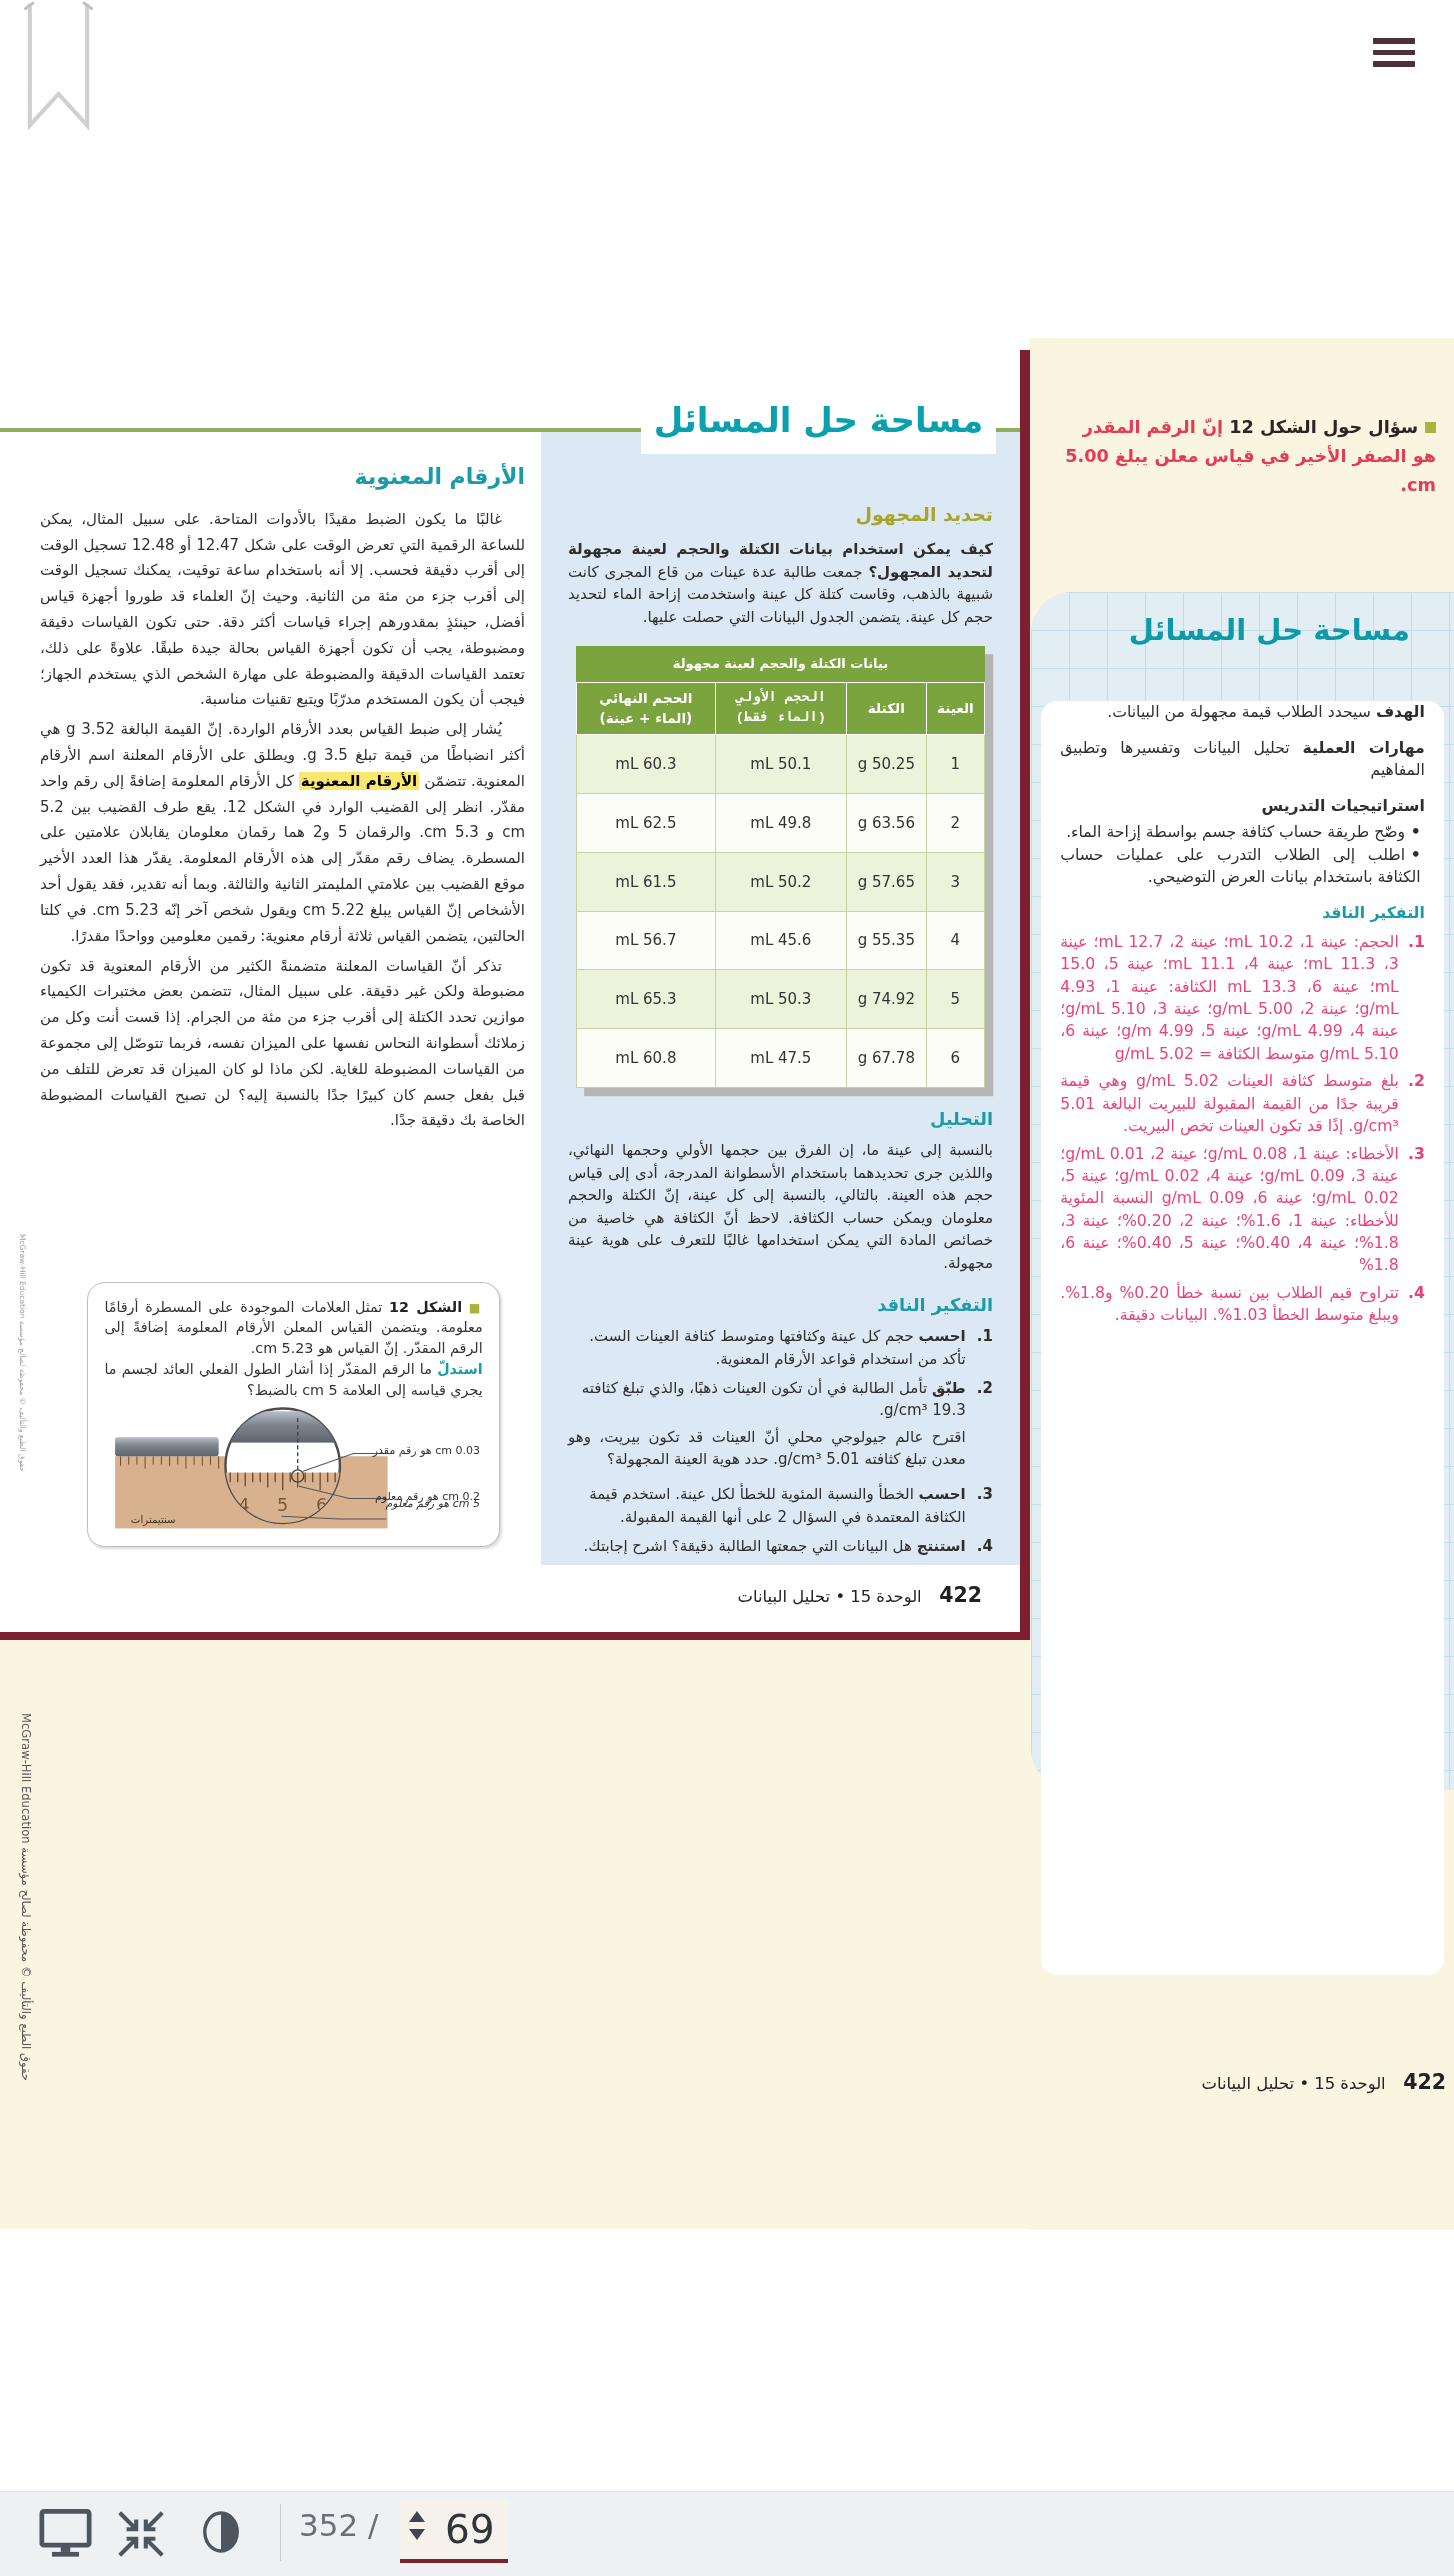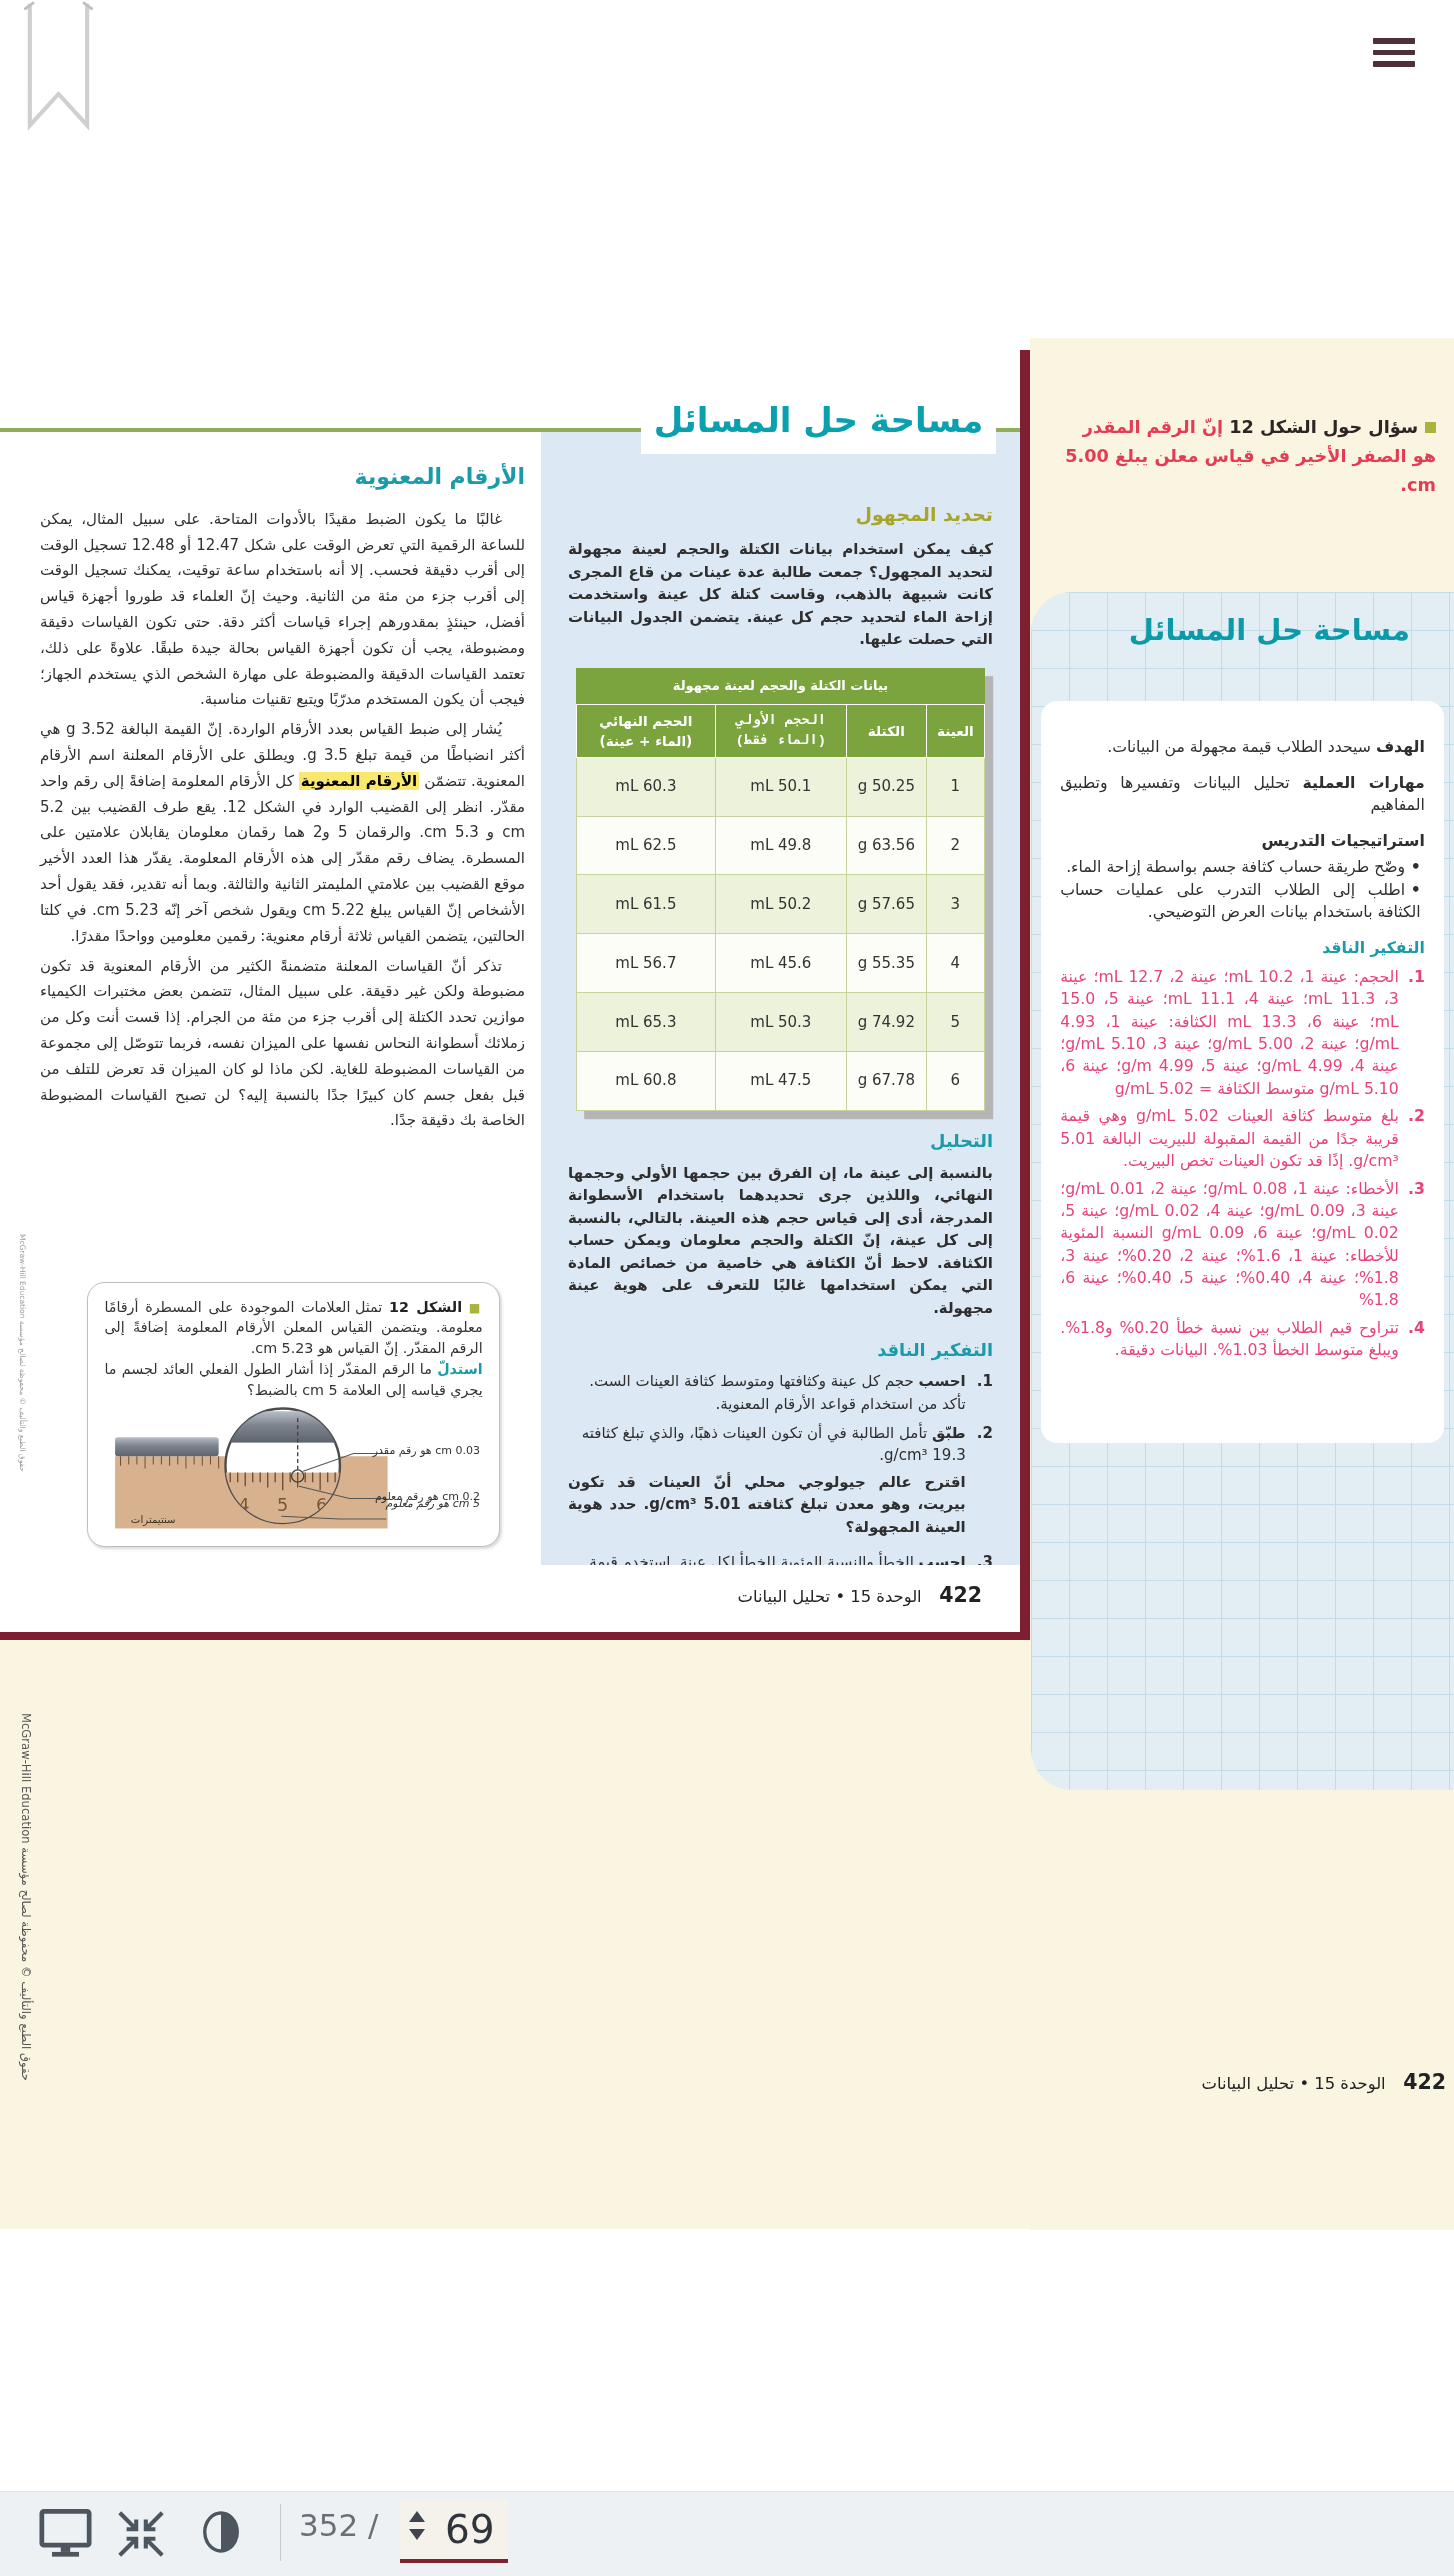--- a/index.html
+++ b/index.html
@@ -41,7 +41,7 @@
               color:#0aa0ad;direction:rtl;}
   .sec-olive{color:#a7a62b;font-size:19px;font-weight:bold;margin:0 0 9.5px 0;}
   .sec-teal{color:#1b9aa8;font-size:17.7px;font-weight:bold;margin:17.7px 0 6.8px 0;}
-  .main-panel p{margin:0 0 5.5px 0;text-align:justify;font-weight:bold;}
+  .main-panel p{margin:0 0 5.5px 0;text-align:justify;}
   .qitem{display:flex;gap:6.8px;margin-bottom:6.8px;}
   .qnum{font-weight:bold;min-width:20.5px;}
   

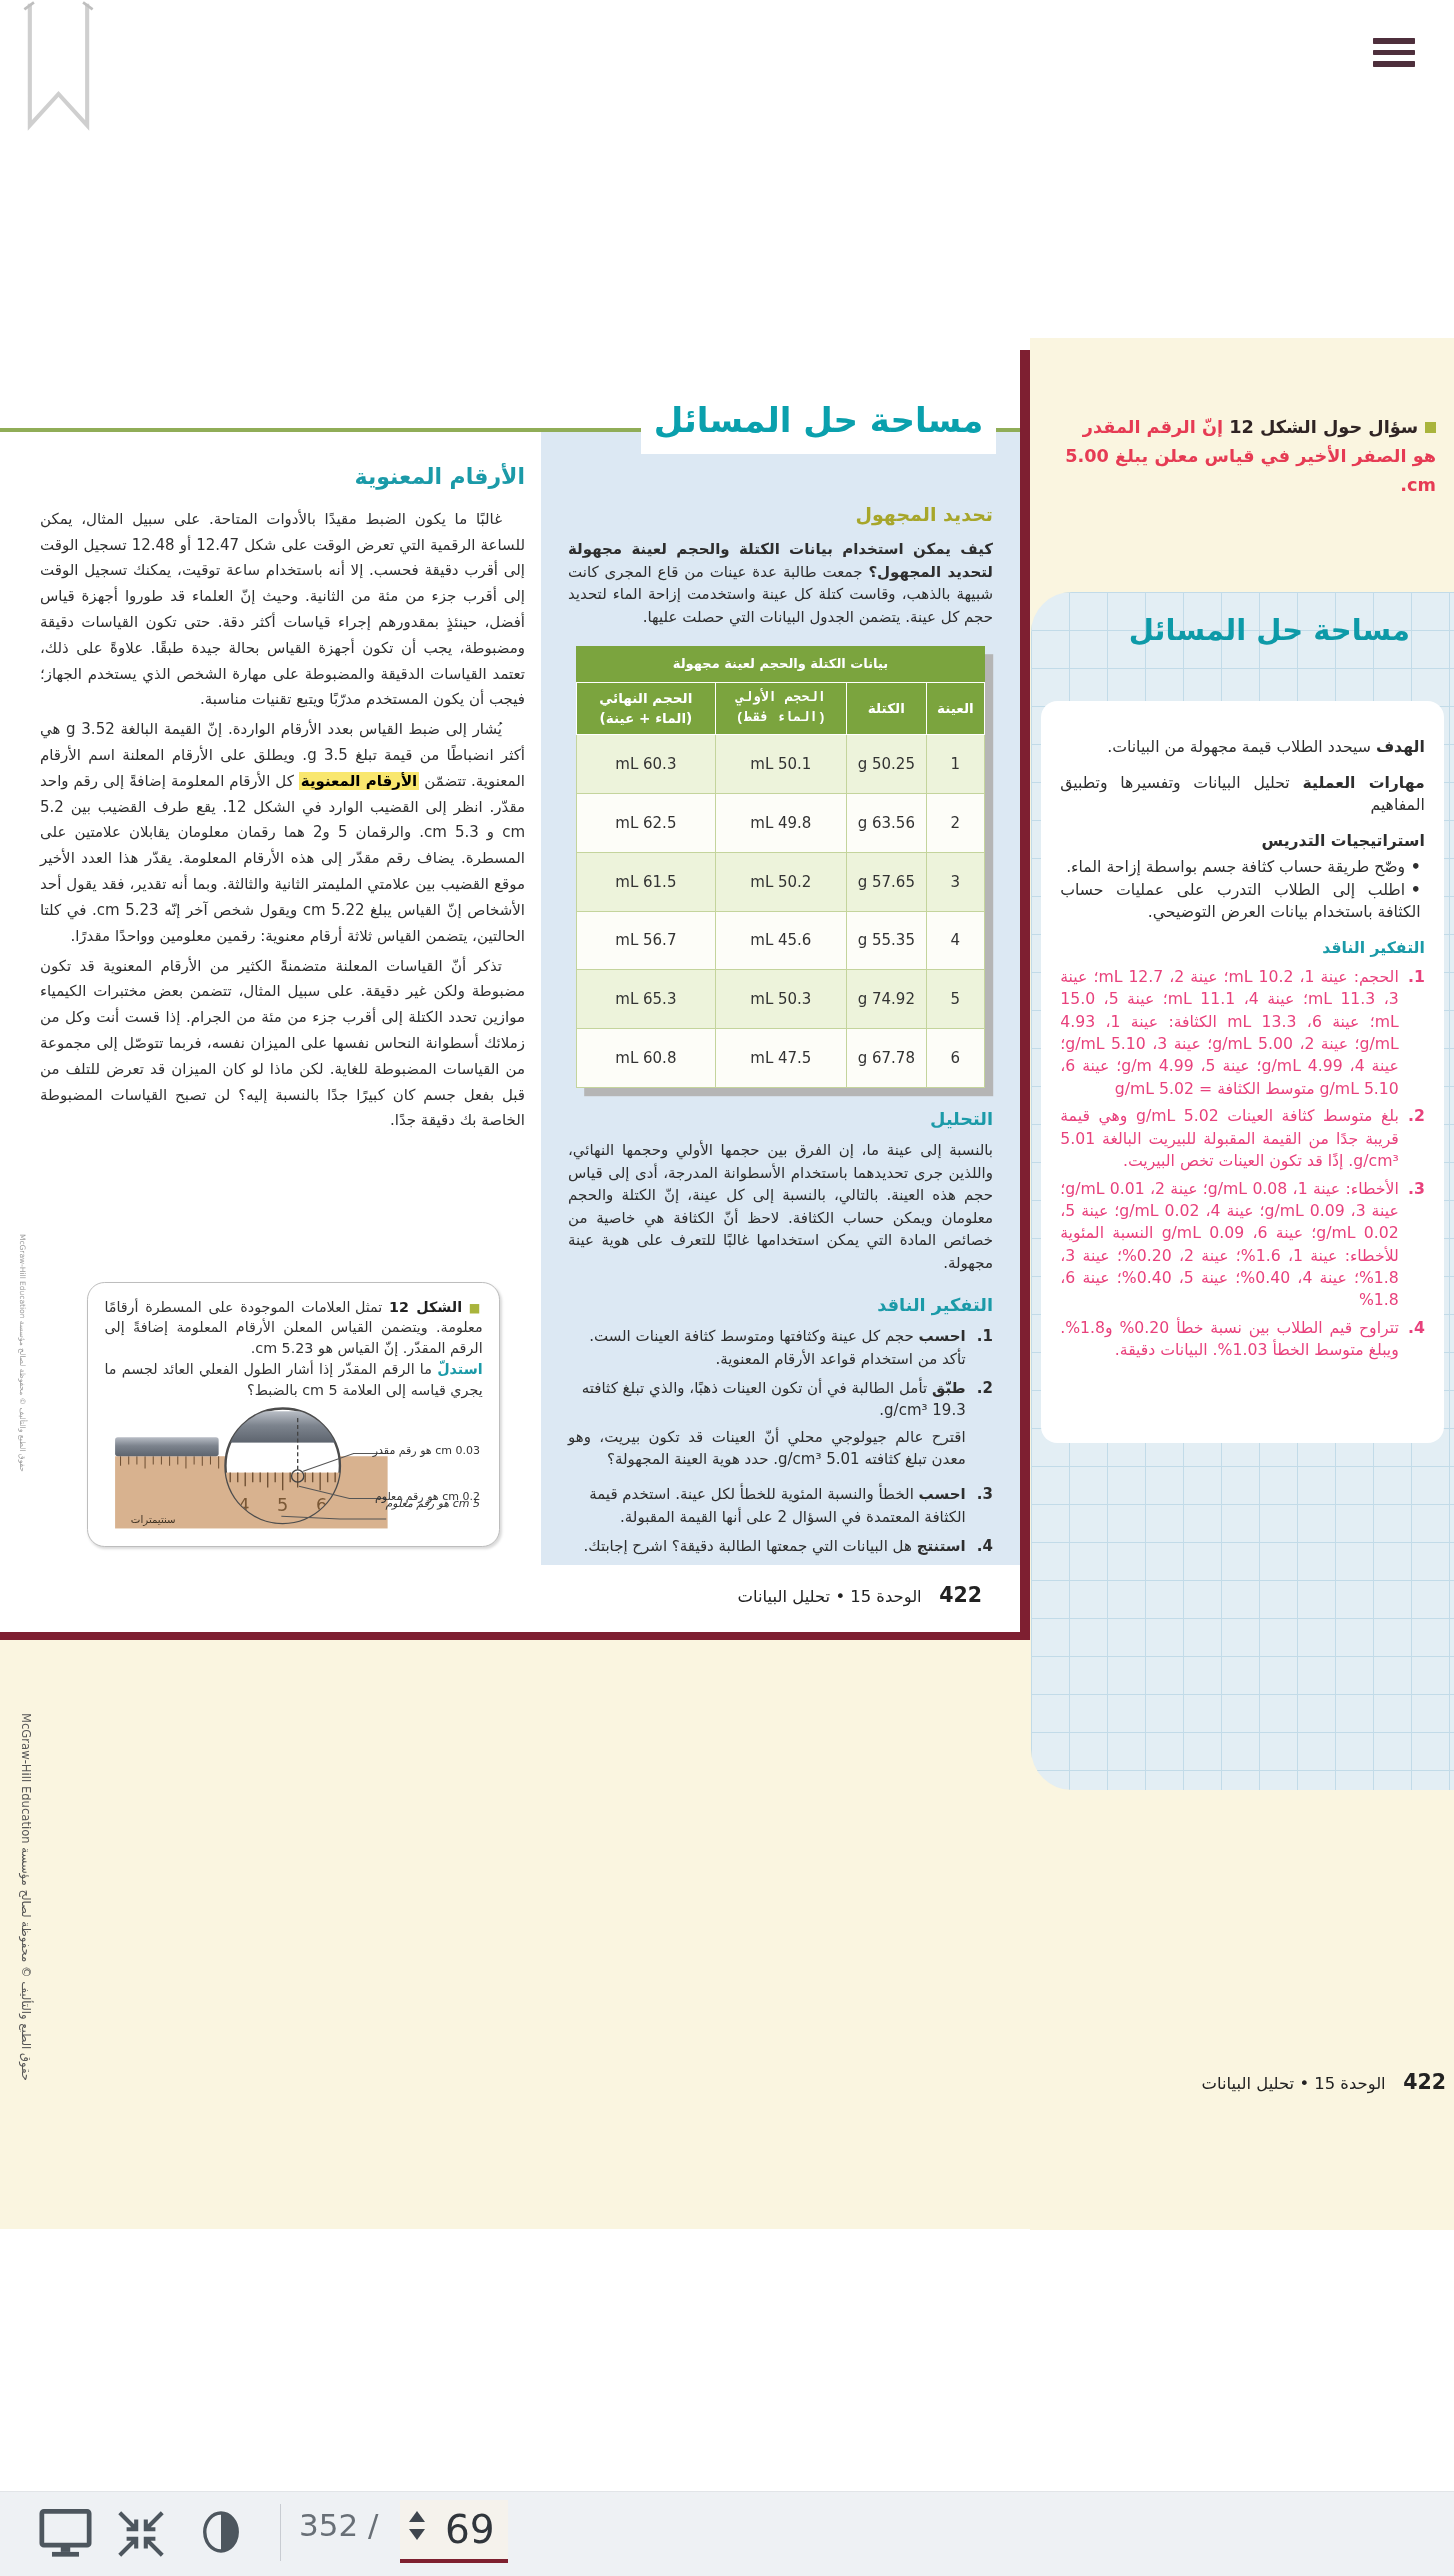--- a/index.html
+++ b/index.html
@@ -69,8 +69,8 @@
            background-size:38px 38px;border-radius:41px 0 0 41px;}
   .sb-banner{margin:0;padding:20.5px 44px 0 0;text-align:right;font-size:29px;font-weight:bold;
              color:#0d9aa8;direction:rtl;}
-  .sb-panel{position:absolute;left:10.2px;right:10.2px;top:109px;height:742px;background:#fff;border-radius:16.4px;
-            box-sizing:border-box;padding:35px 19px;direction:rtl;font-size:15.7px;line-height:1.42;
+  .sb-panel{position:absolute;left:10.2px;right:10.2px;top:109px;height:1274px;background:#fff;border-radius:16.4px;
+            box-sizing:border-box;padding:0 19px;direction:rtl;font-size:15.7px;line-height:1.42;
             color:#2e2e2e;overflow:hidden;text-align:justify;}
   .sb-panel p{margin:0 0 13.6px 0;}
   .sb-panel .hd{font-weight:bold;}

